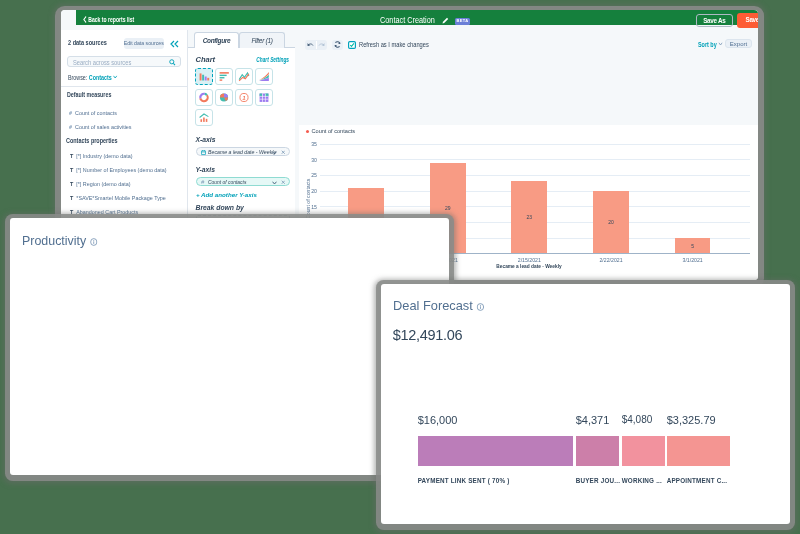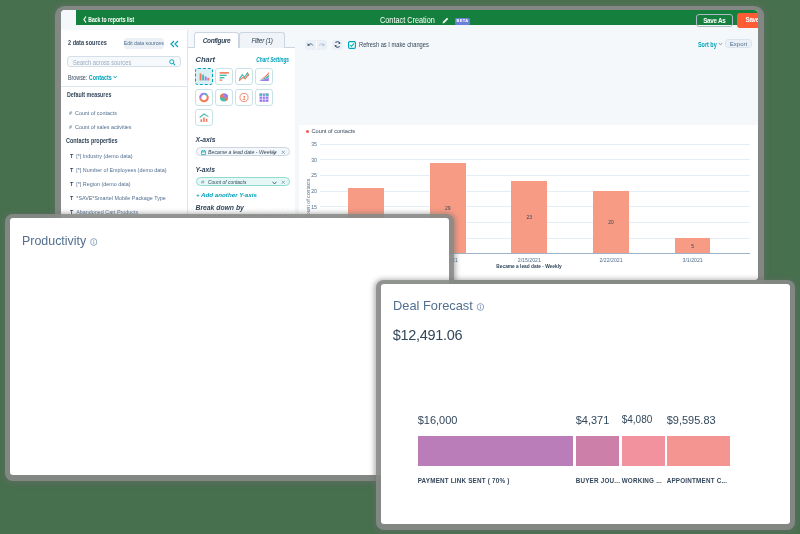--- a/index.html
+++ b/index.html
@@ -288,7 +288,7 @@
   <div class="row dark" style="left:37px; top:130.5px; font-size:11px;">$16,000</div>
   <div class="row dark" style="left:195px; top:130.5px; font-size:11px;">$4,371</div>
   <div class="row dark" style="left:241px; top:130.5px; font-size:10px;">$4,080</div>
-  <div class="row dark" style="left:286px; top:130.5px; font-size:11px;">$9,595.83</div>
+  <div class="row dark" style="left:286px; top:130.5px; font-size:11px;">$3,325.79</div>
 
   <div class="abs" style="left:37px; top:152px; width:155px; height:30px; background:#bb7db9;"></div>
   <div class="abs" style="left:195px; top:152px; width:43px; height:30px; background:#cc7fa9;"></div>

